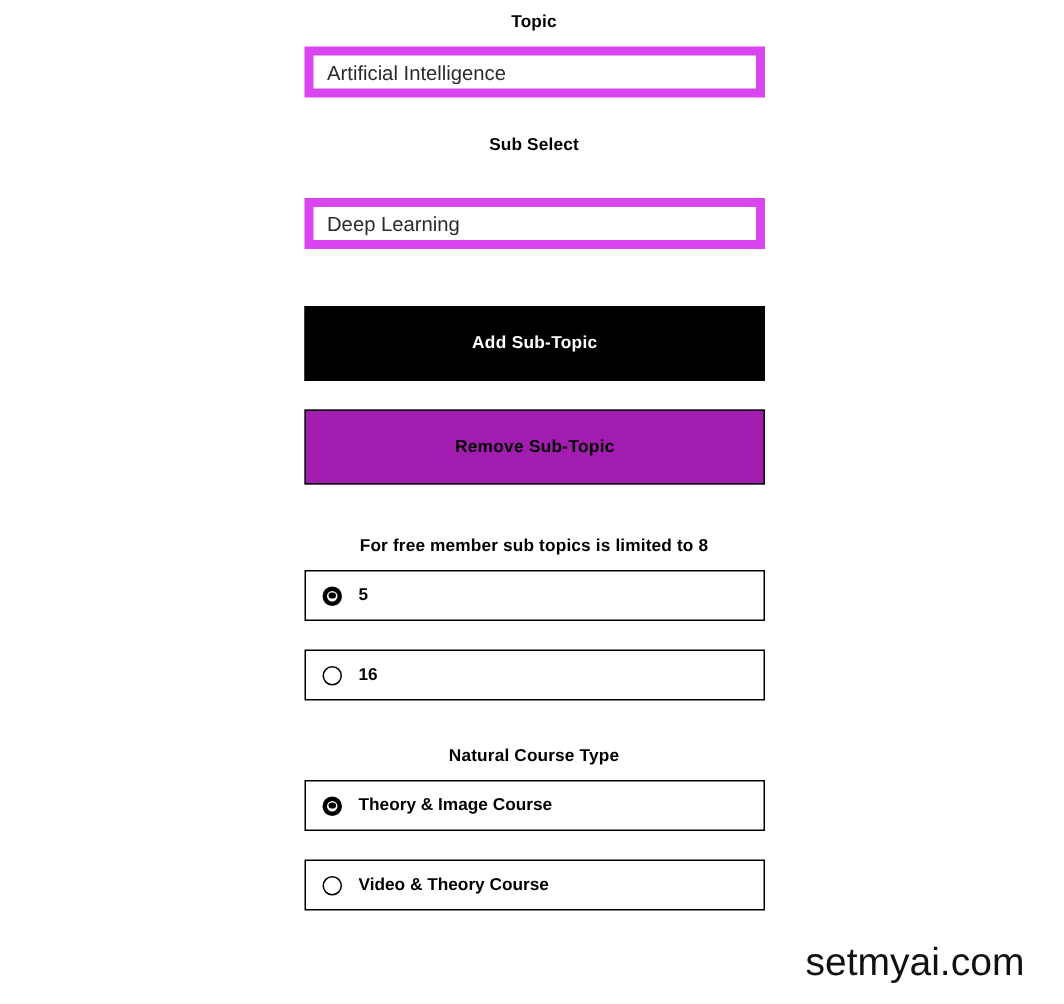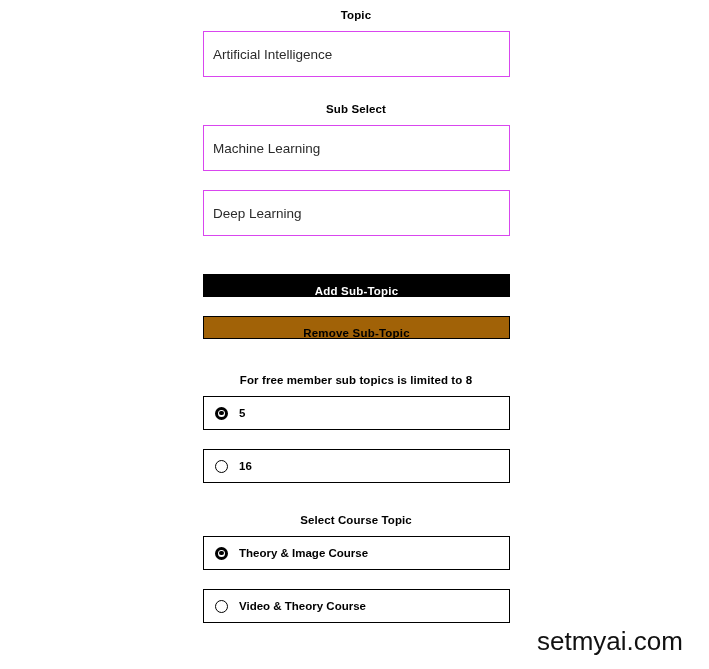--- a/index.html
+++ b/index.html
@@ -37,8 +37,8 @@
     box-sizing: border-box;
     display: block;
     width: 307px;
-    height: 46px;
-    border: 1px solid #d946ef;
+    height: 34px;
+    border: 6px solid #d946ef;
     background: #ffffff;
     padding: 0 0 0 9px;
     font-family: "Liberation Sans", sans-serif;

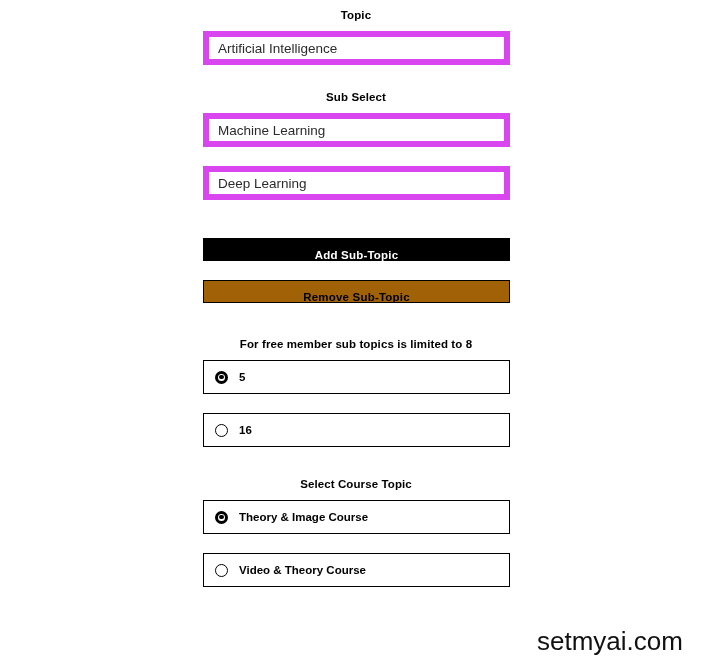--- a/index.html
+++ b/index.html
@@ -151,7 +151,6 @@
   <div class="field-label">Sub Select</div>
   <div class="gap-sm"></div>
 
-  <input class="text-input" type="text" value="Machine Learning" style="">
   <div class="gap-md"></div>
   <input class="text-input" type="text" value="Deep Learning" style="">
   <div class="gap-md"></div>

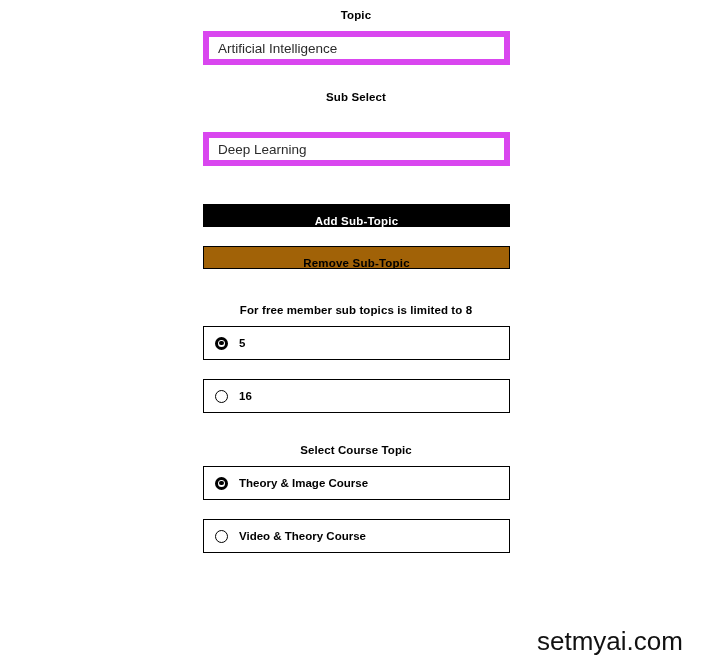--- a/index.html
+++ b/index.html
@@ -53,7 +53,7 @@
     box-sizing: border-box;
     display: block;
     width: 307px;
-    height: 23px;
+    height: 50px;
     border: 1px solid #000000;
     font-family: "Liberation Sans", sans-serif;
     font-size: 11.5px;

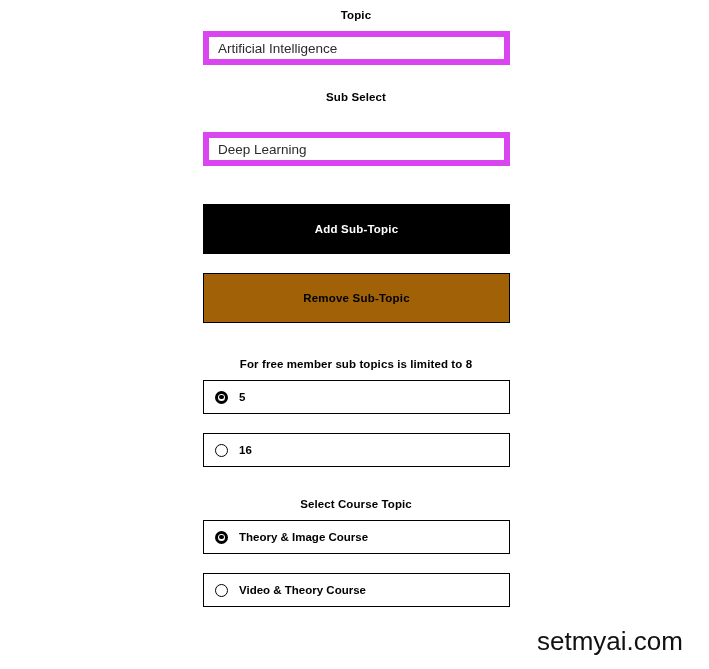--- a/index.html
+++ b/index.html
@@ -70,7 +70,7 @@
     border-color: #000000;
   }
   .btn-light {
-    background: #a16207;
+    background: #a21caf;
     color: #000000;
   }
 

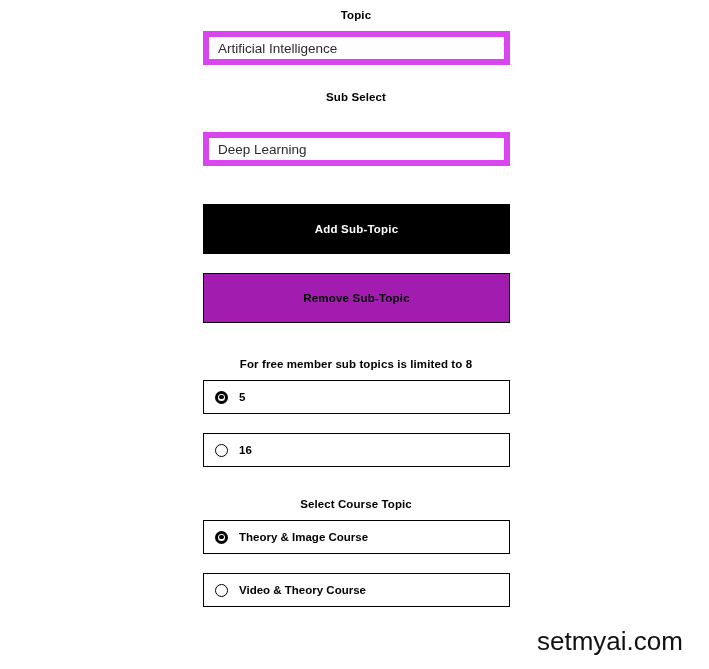--- a/index.html
+++ b/index.html
@@ -180,7 +180,7 @@
 
   <div class="gap-xl"></div>
 
-  <div class="field-label">Select Course Topic</div>
+  <div class="field-label">Natural Course Type</div>
   <div class="gap-sm"></div>
 
   <div class="radio-row">

